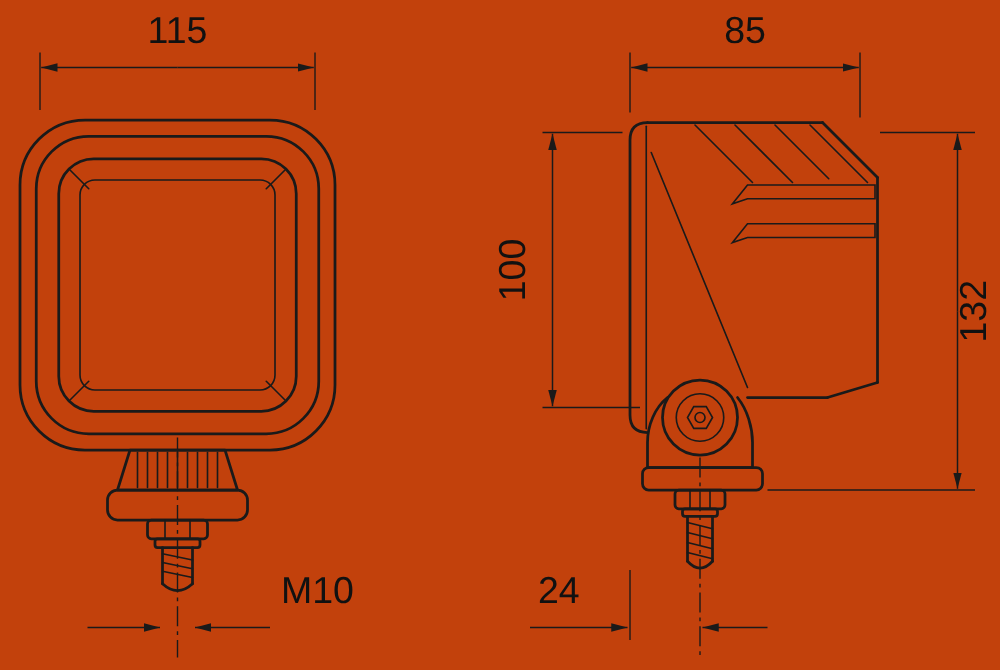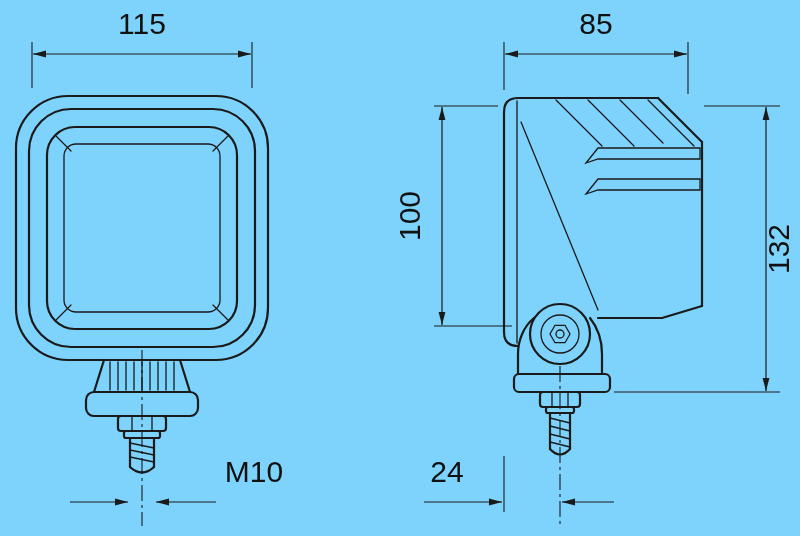--- a/index.html
+++ b/index.html
@@ -13,7 +13,7 @@
   .drawing-wrap {
     width: 800px;
     height: 536px;
-    background: #7dd3fc;
+    background: #c2410c;
   }
   svg { display: block; }
   .obj  { fill: none; stroke: #1a1a1a; stroke-width: 2.2; stroke-linecap: round; stroke-linejoin: round; }

